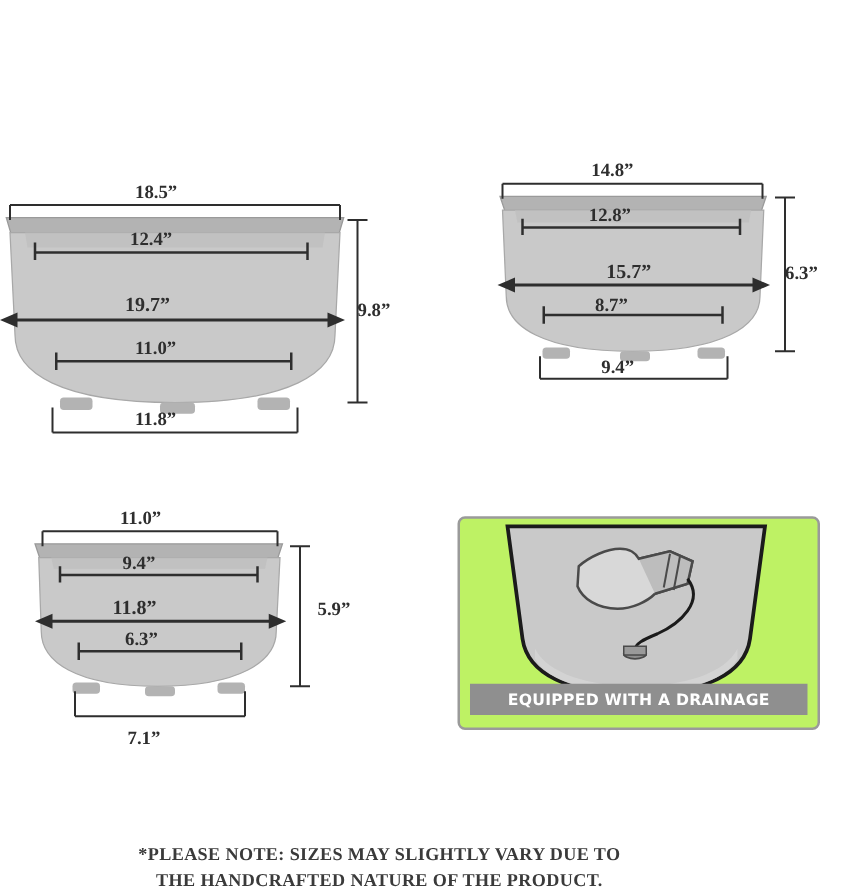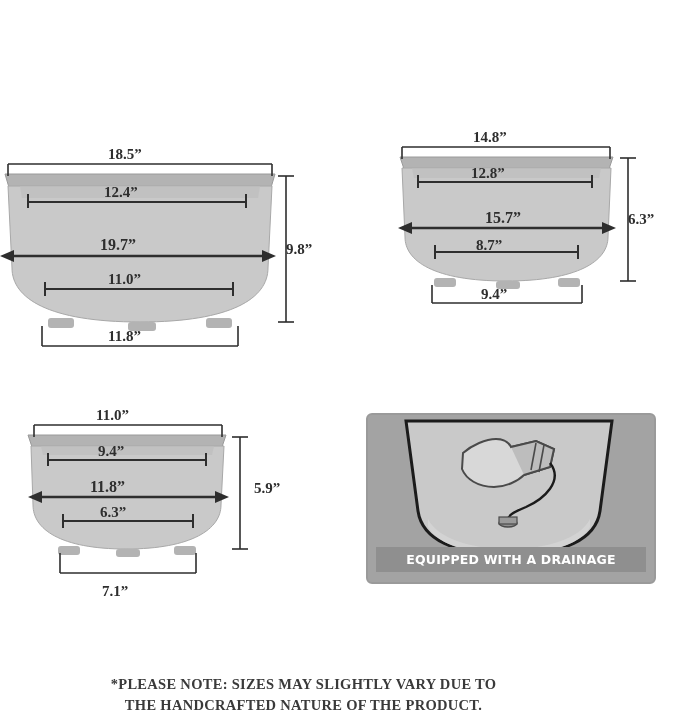--- a/index.html
+++ b/index.html
@@ -61,7 +61,7 @@
     position: absolute;
     border: 2px solid #9a9a9a;
     border-radius: 6px;
-    background: #a3a3a3;
+    background: #bef264;
     overflow: hidden;
   }
   .panel-caption {

